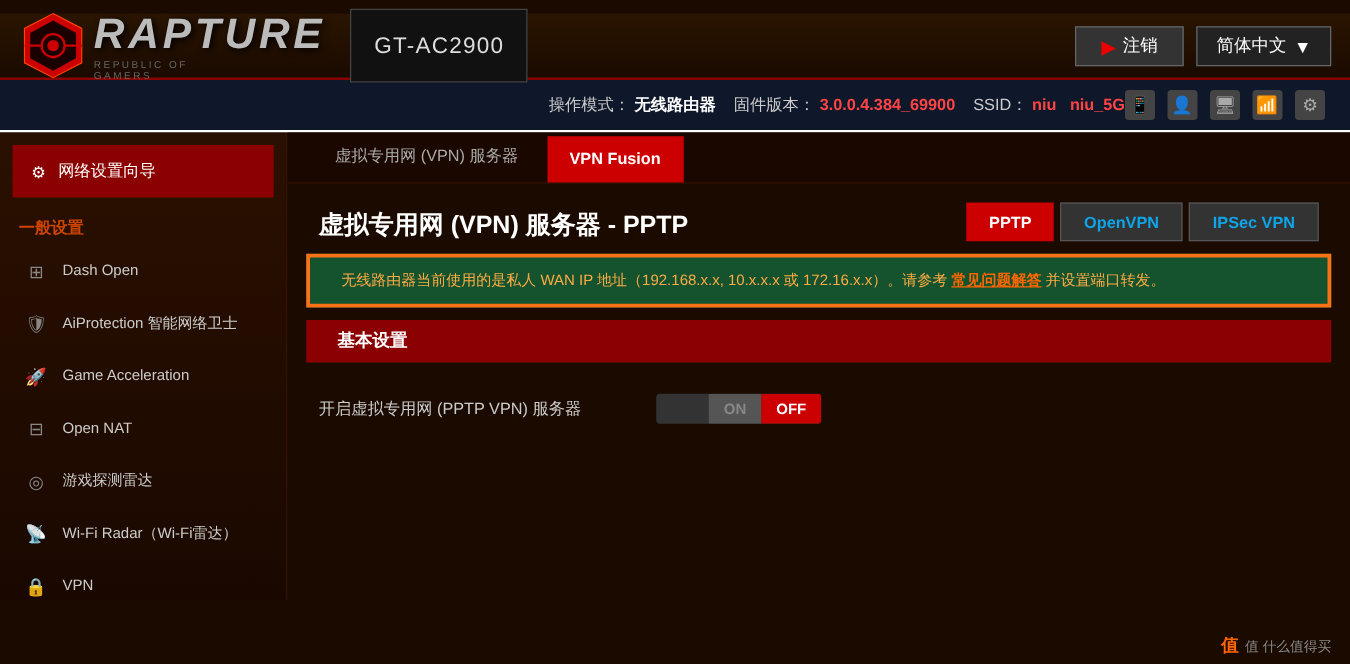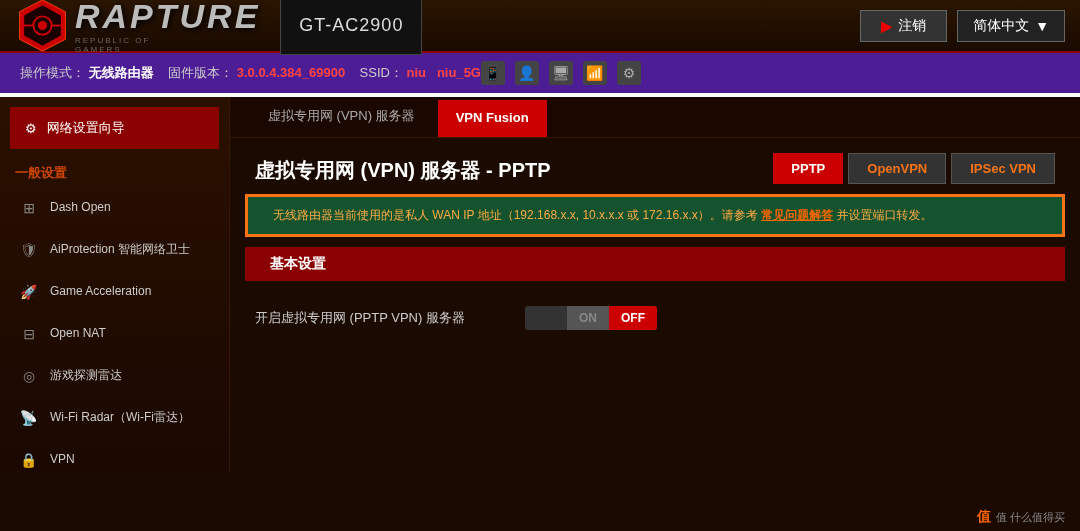--- a/index.html
+++ b/index.html
@@ -21,6 +21,7 @@
       padding: 0 15px;
       border-bottom: 2px solid #8b0000;
       position: relative;
+      margin-top: 11px;
     }
     .rog-logo {
       width: 55px;

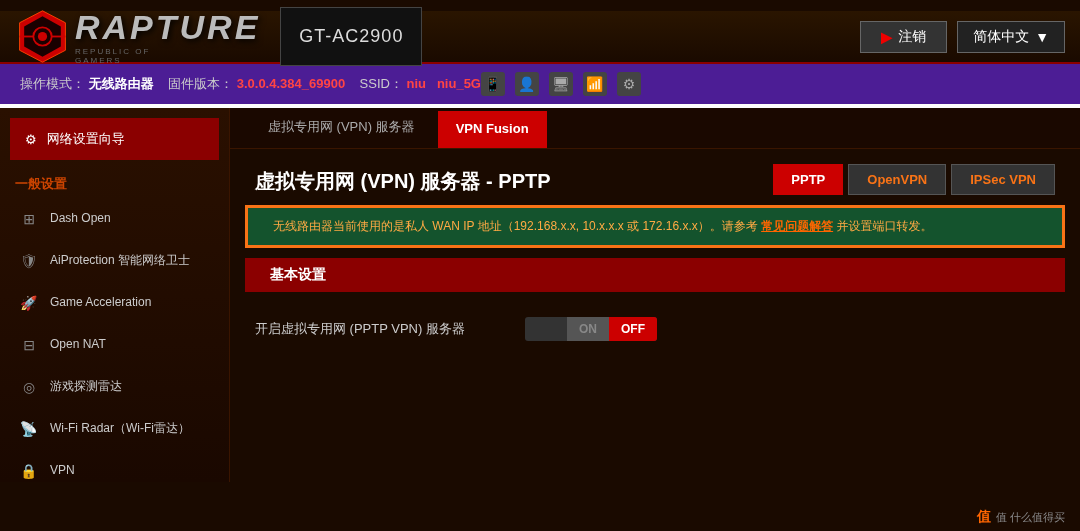--- a/index.html
+++ b/index.html
@@ -73,12 +73,12 @@
 
     
     .status-bar {
-      background: #4c1d95;
+      background: #0f172a;
       padding: 8px 20px;
       display: flex;
       align-items: center;
-      justify-content: flex-start;
-      border-bottom: 4px solid #ffffff;
+      justify-content: flex-end;
+      border-bottom: 2px solid #ffffff;
     }
     .status-text {
       color: #ccc;

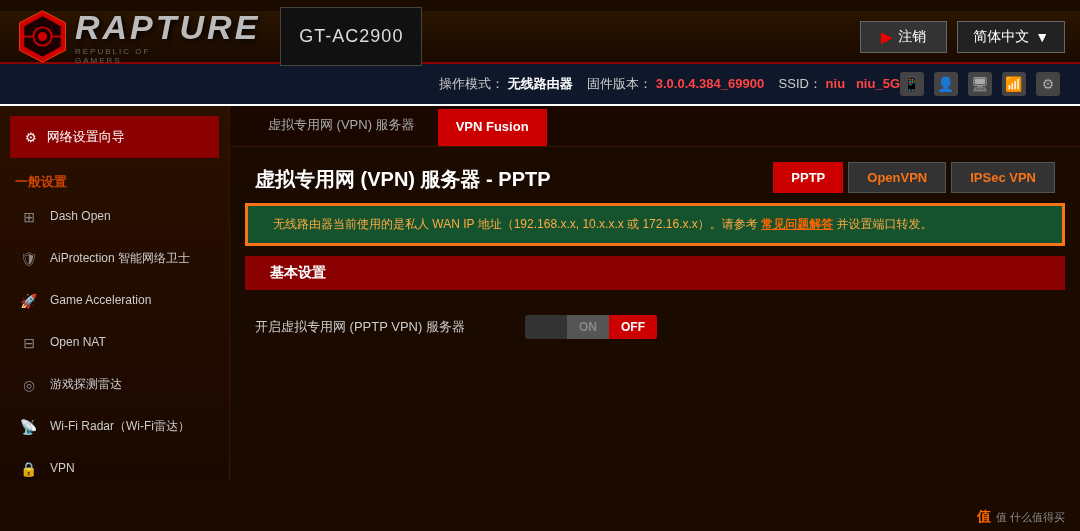--- a/index.html
+++ b/index.html
@@ -222,7 +222,7 @@
     }
     .vpn-tab-btn:not(.active) {
       background: #333;
-      color: #f97316;
+      color: #0ea5e9;
       border: 1px solid #555;
     }
 

